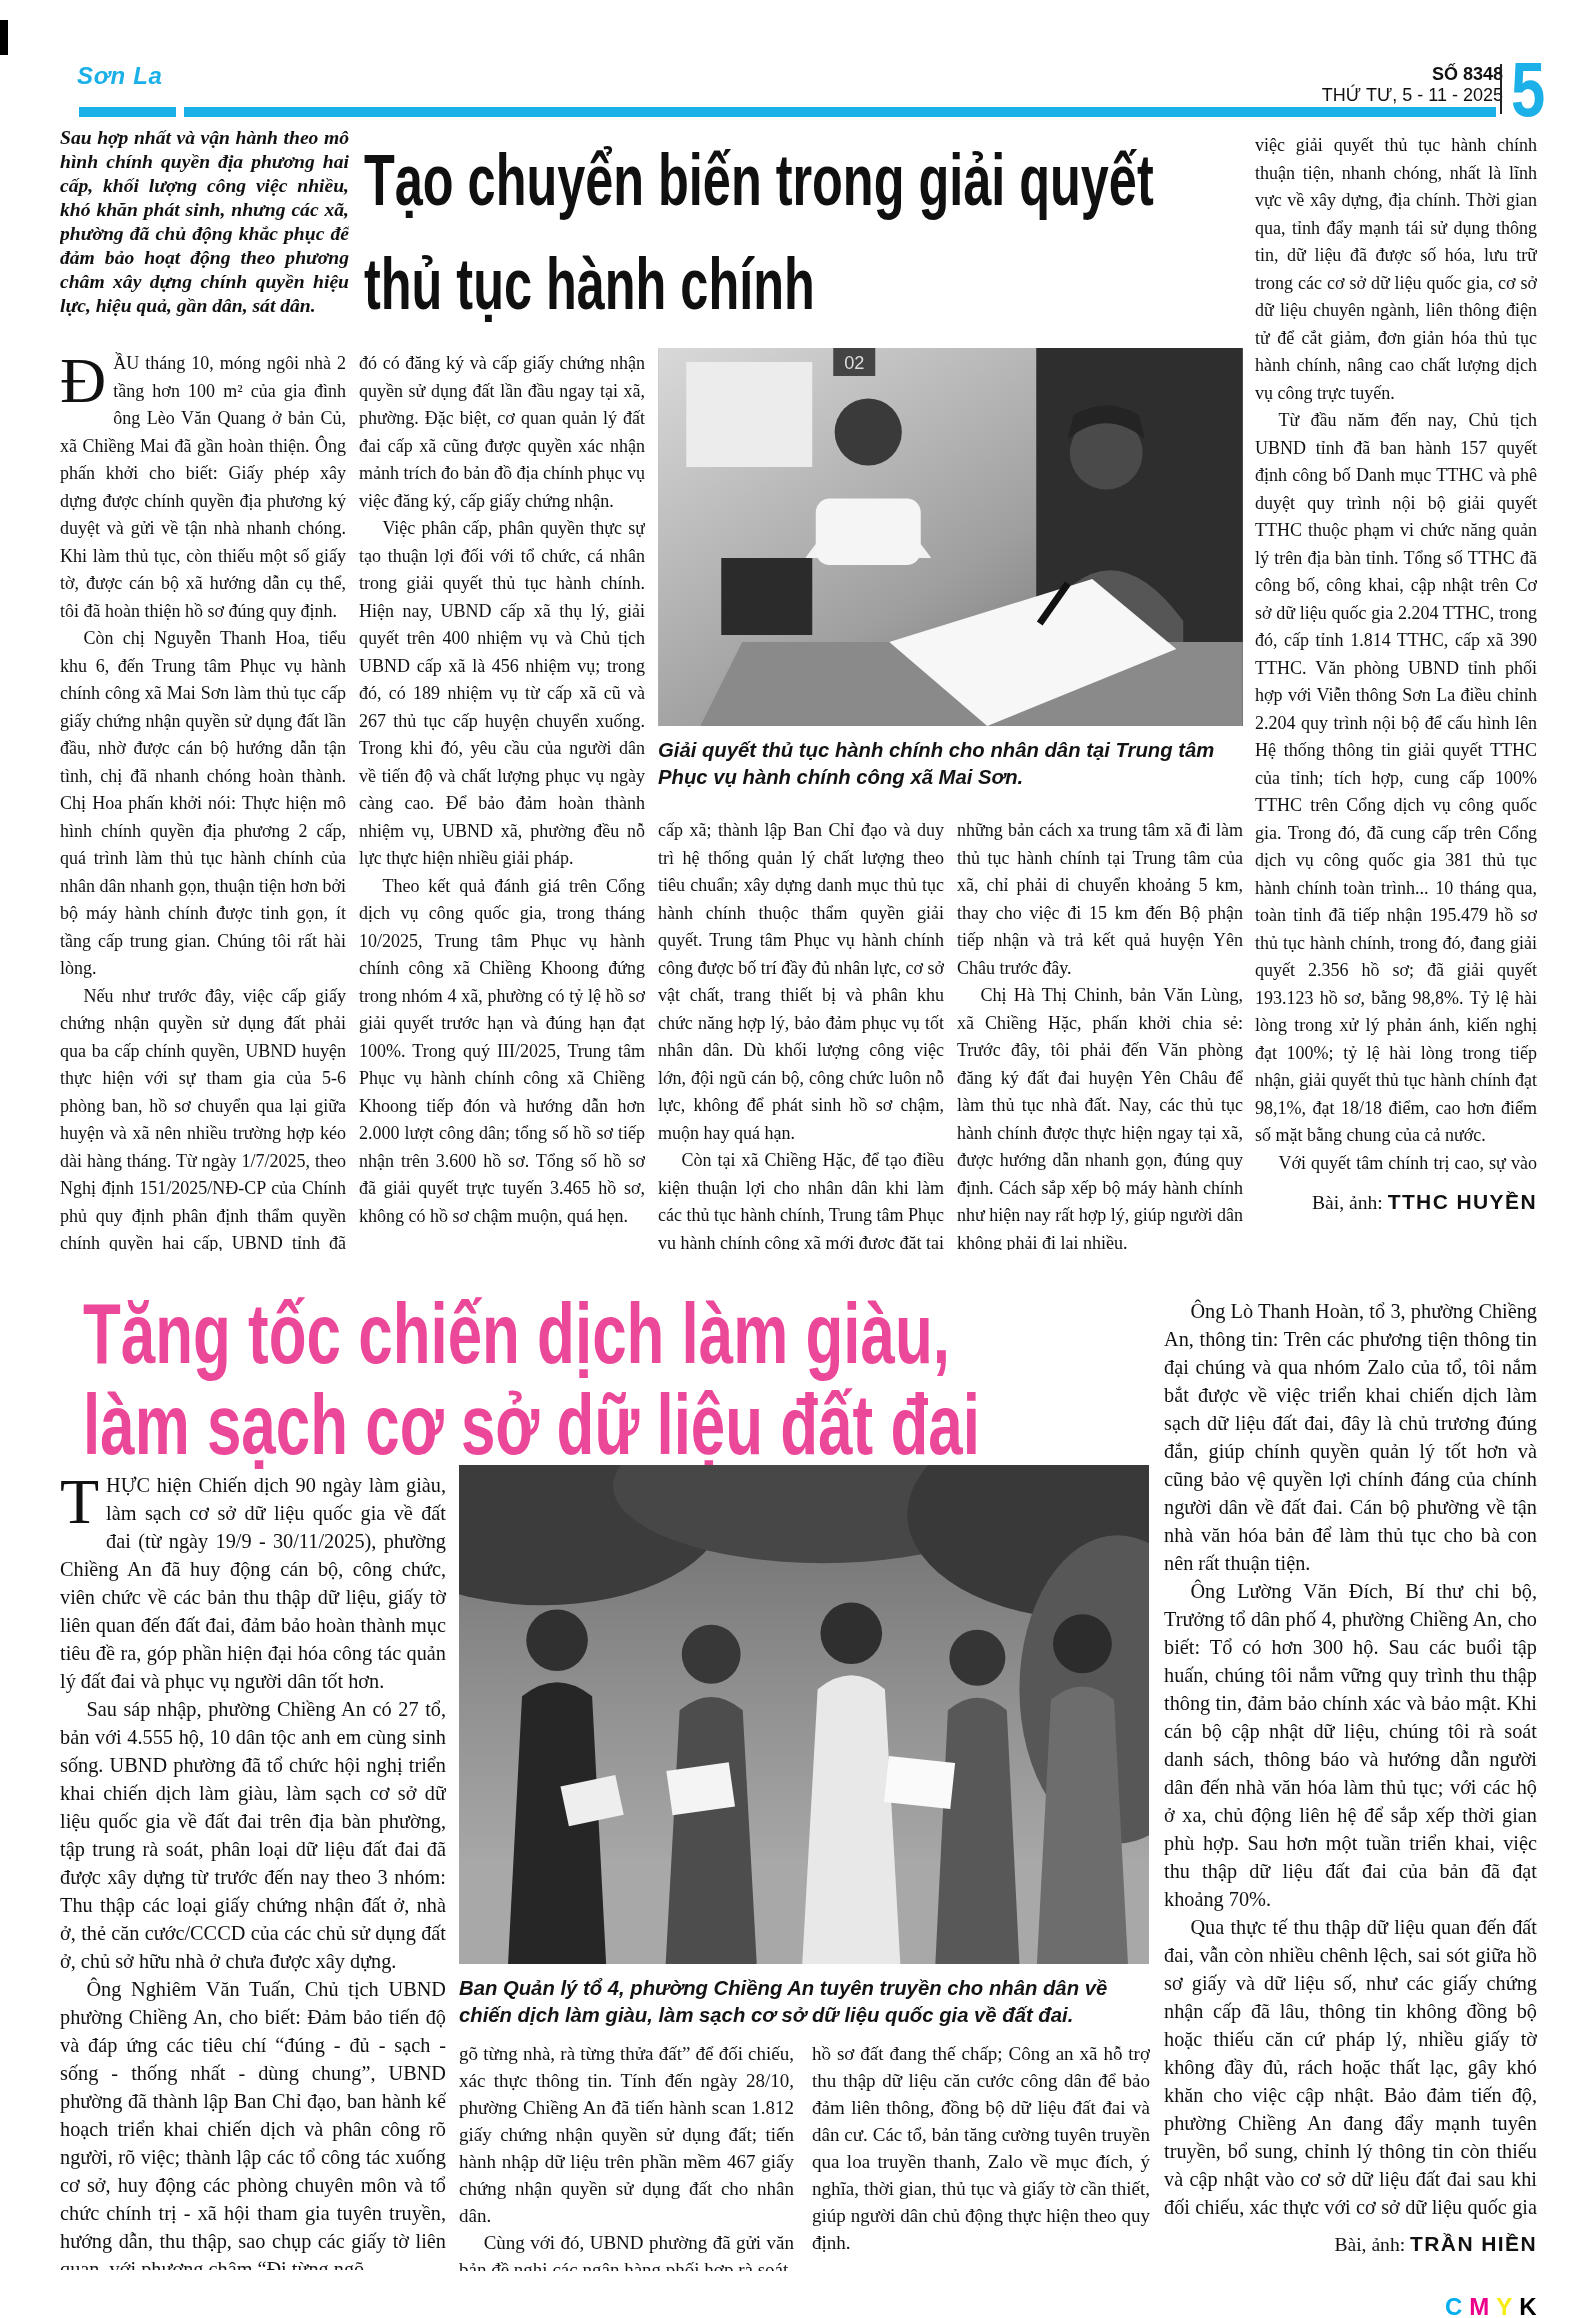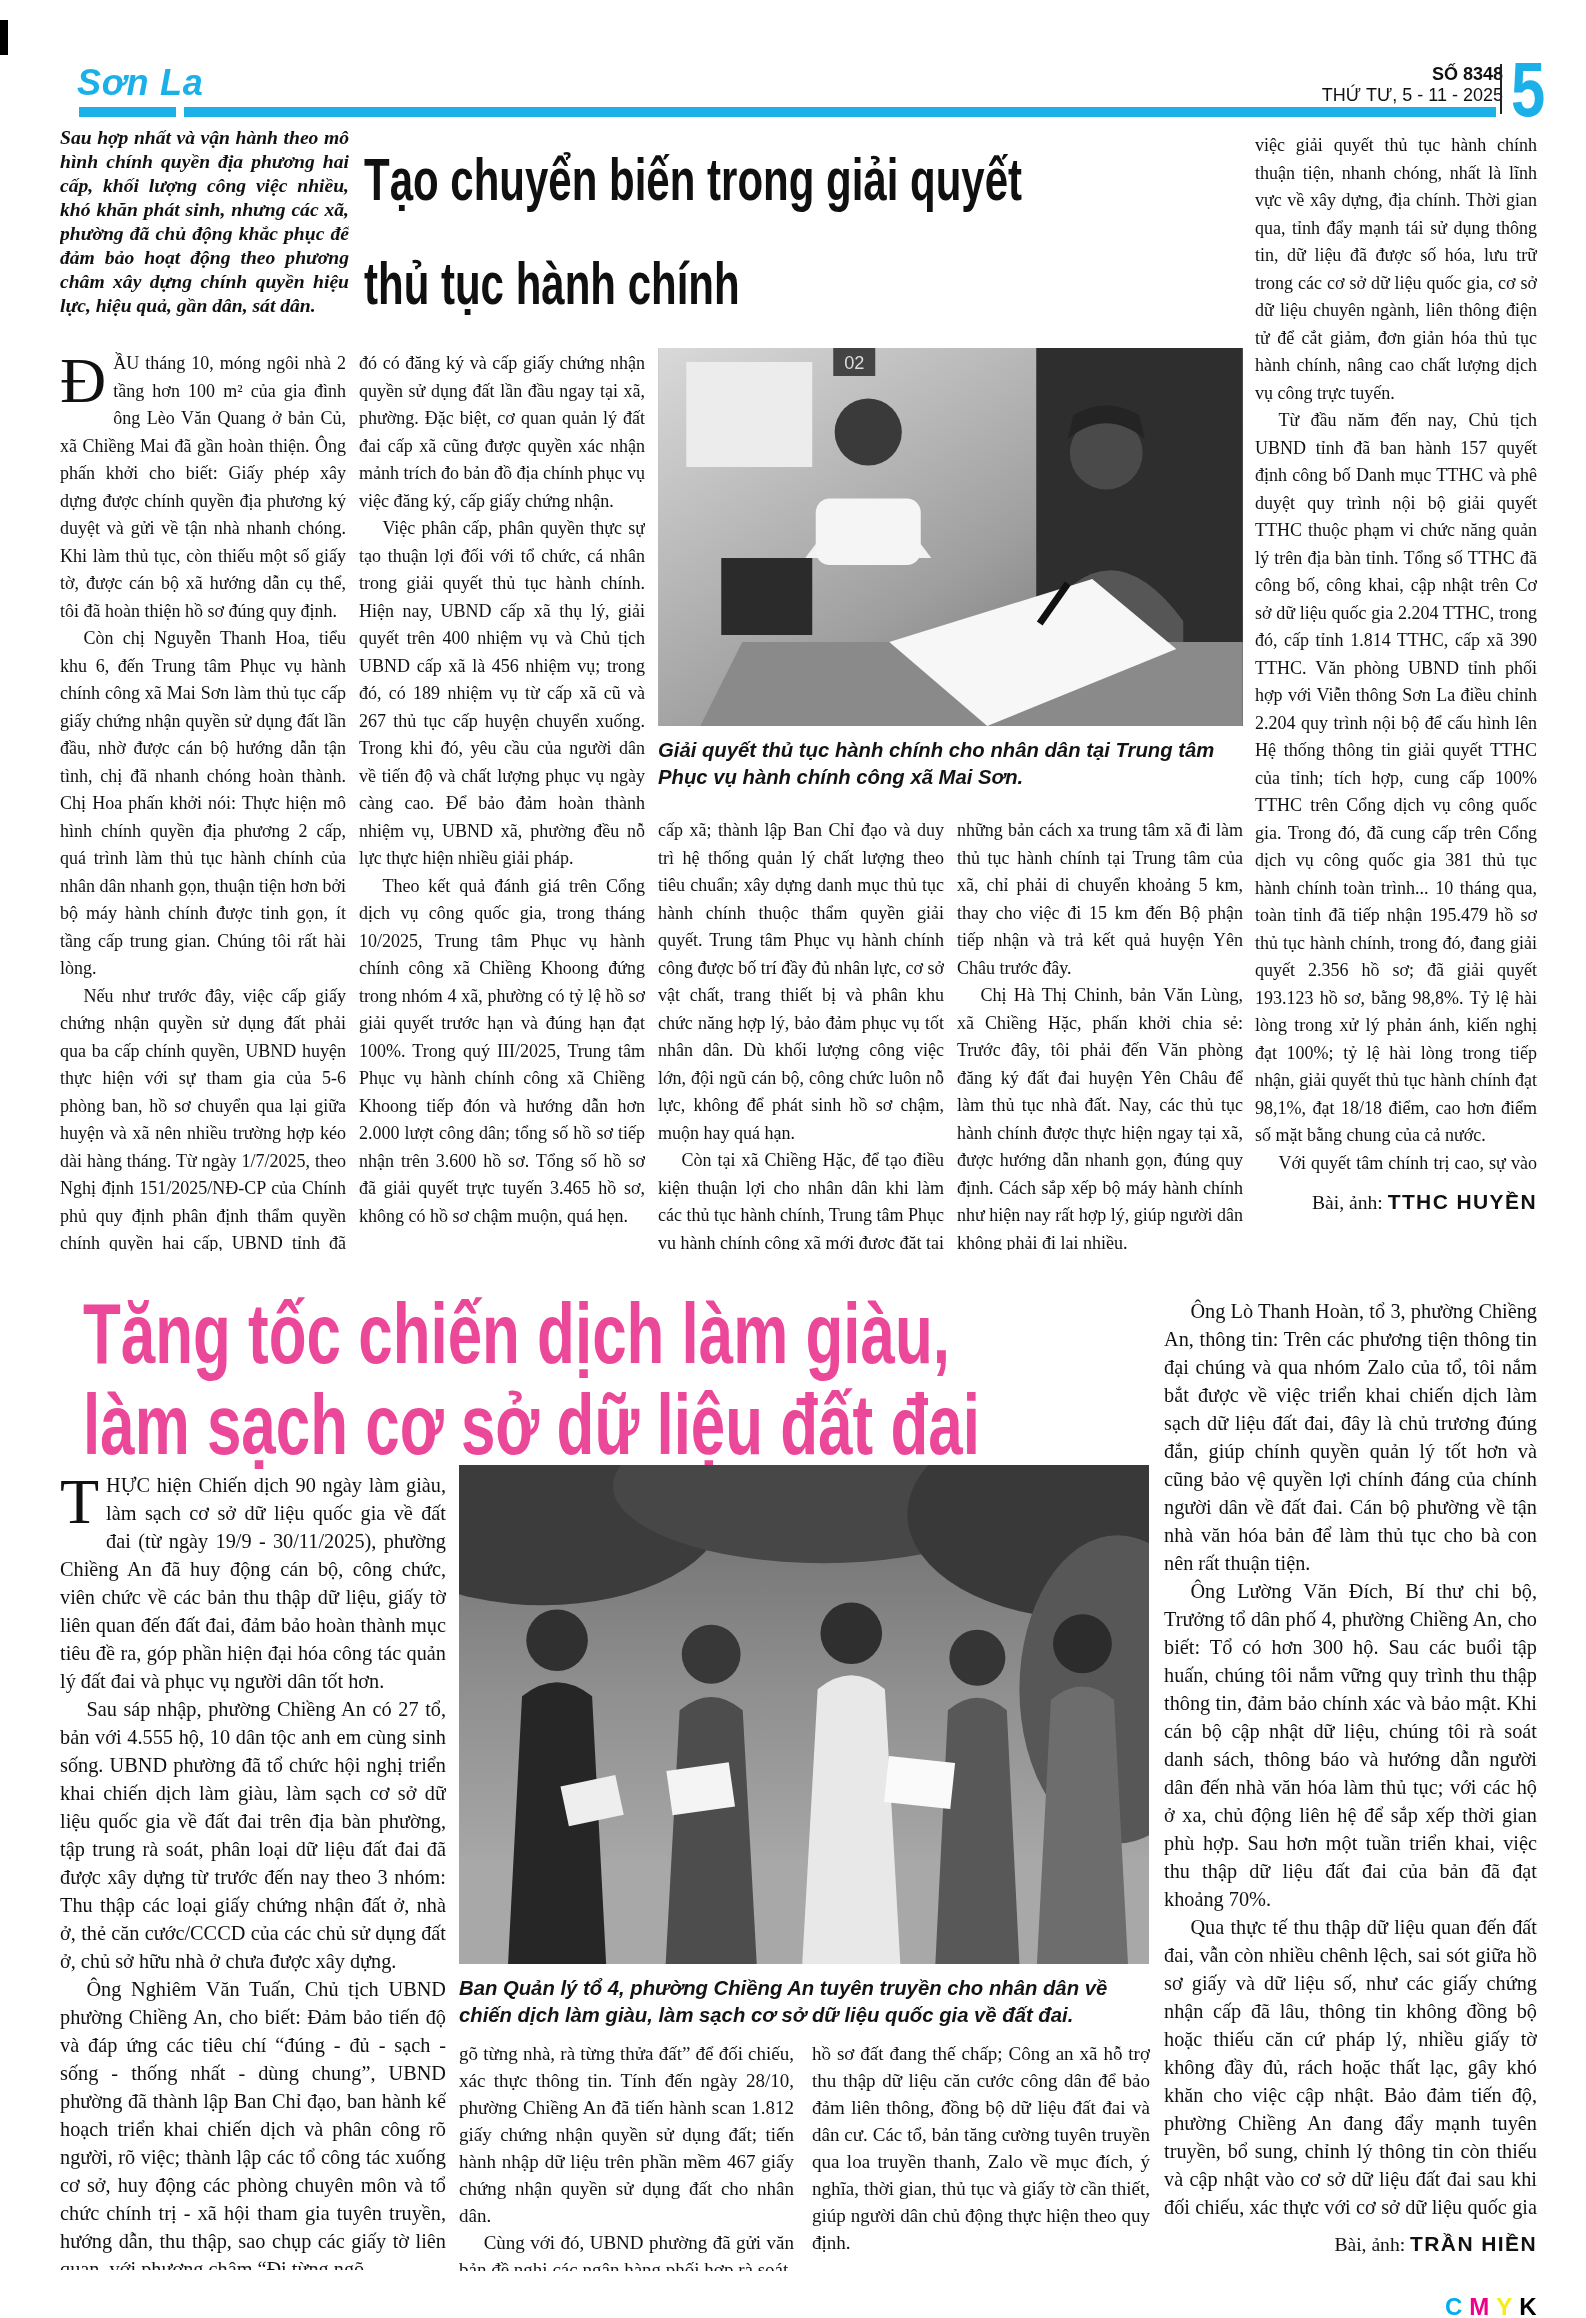--- a/index.html
+++ b/index.html
@@ -8,7 +8,7 @@
   .abs{position:absolute;}
   
   .brand{font-family:"Liberation Sans",sans-serif;font-weight:bold;font-style:italic;
-         font-size:36px;color:#1cb0e8;letter-spacing:0.7px;}
+         font-size:24px;color:#1cb0e8;letter-spacing:0.7px;}
   .issue-block{text-align:right;font-family:"Liberation Sans",sans-serif;color:#111;}
   .issue-no{font-weight:bold;font-size:18px;line-height:21px;}
   .issue-date{font-size:18px;line-height:21px;}

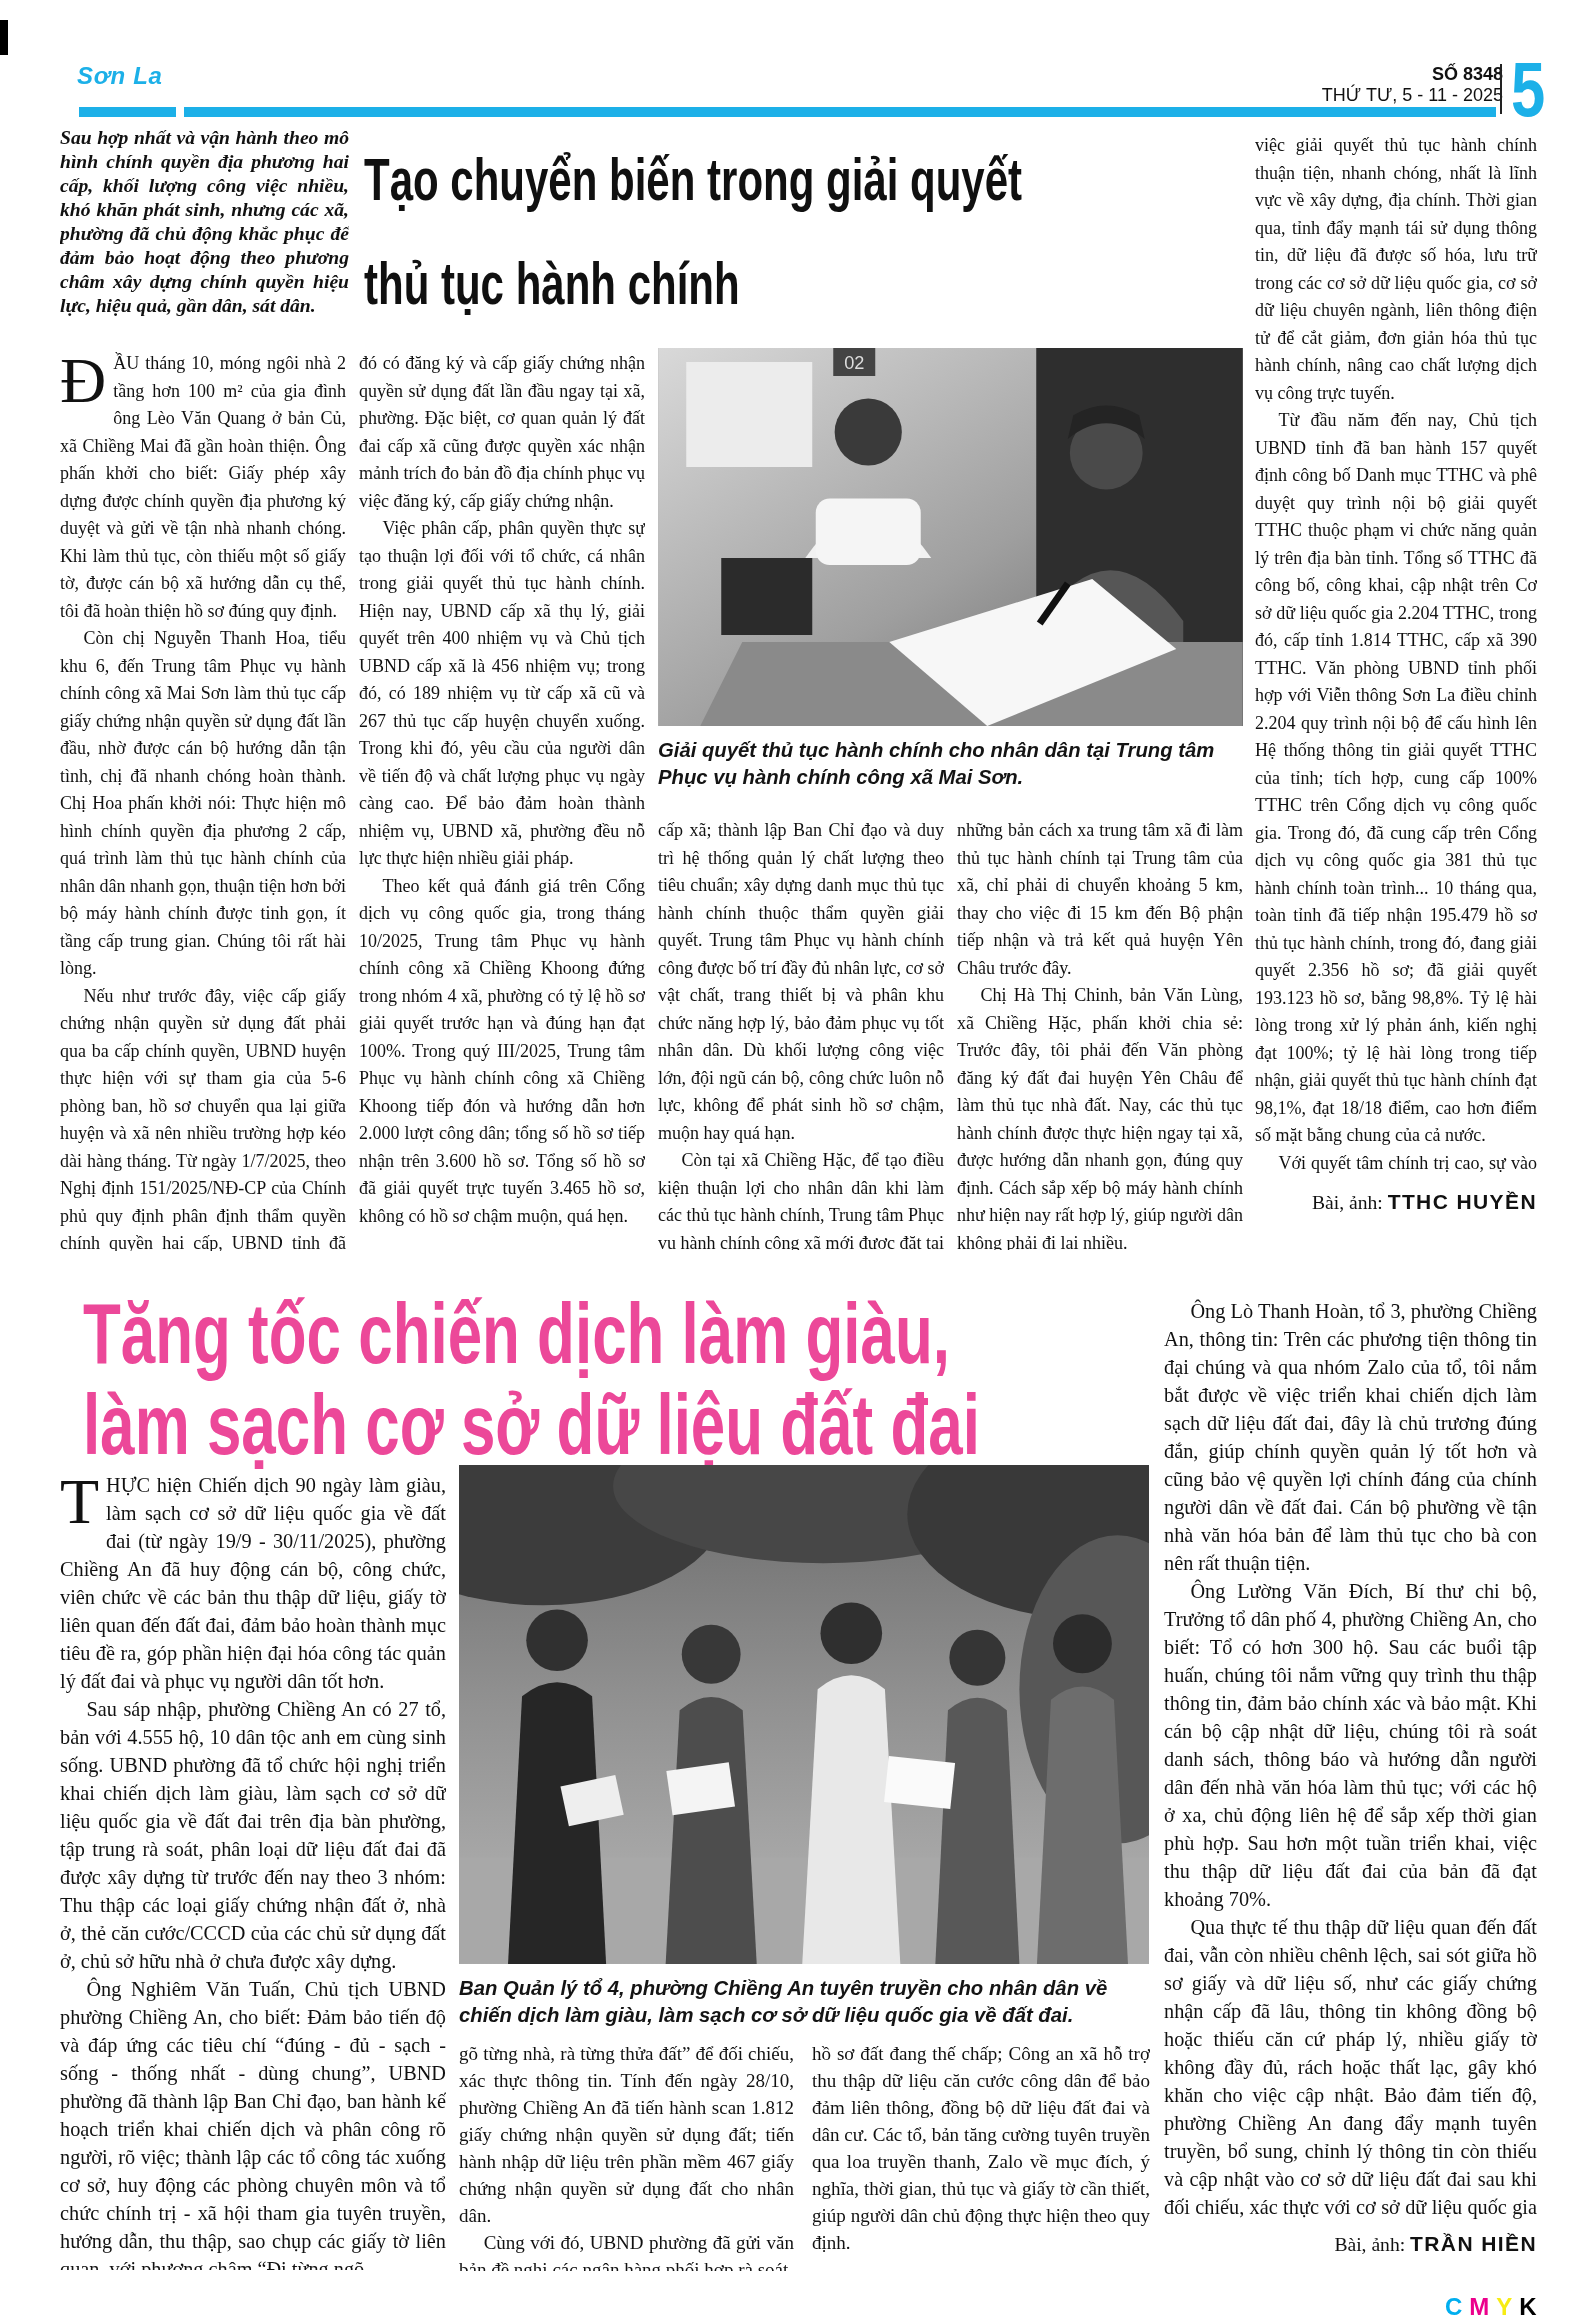--- a/index.html
+++ b/index.html
@@ -20,7 +20,7 @@
   
   .hl{font-family:"Liberation Sans",sans-serif;font-weight:800;color:#101010;}
   .hl .line{display:inline-block;white-space:nowrap;transform:scaleX(0.70);transform-origin:0 50%;}
-  .hl1{font-size:60px;line-height:104px;}
+  .hl1{font-size:72px;line-height:104px;}
   .hl2{font-size:86px;line-height:91px;color:#ec4899;}
   .hl2 .line{transform:scaleX(0.72);}
   

